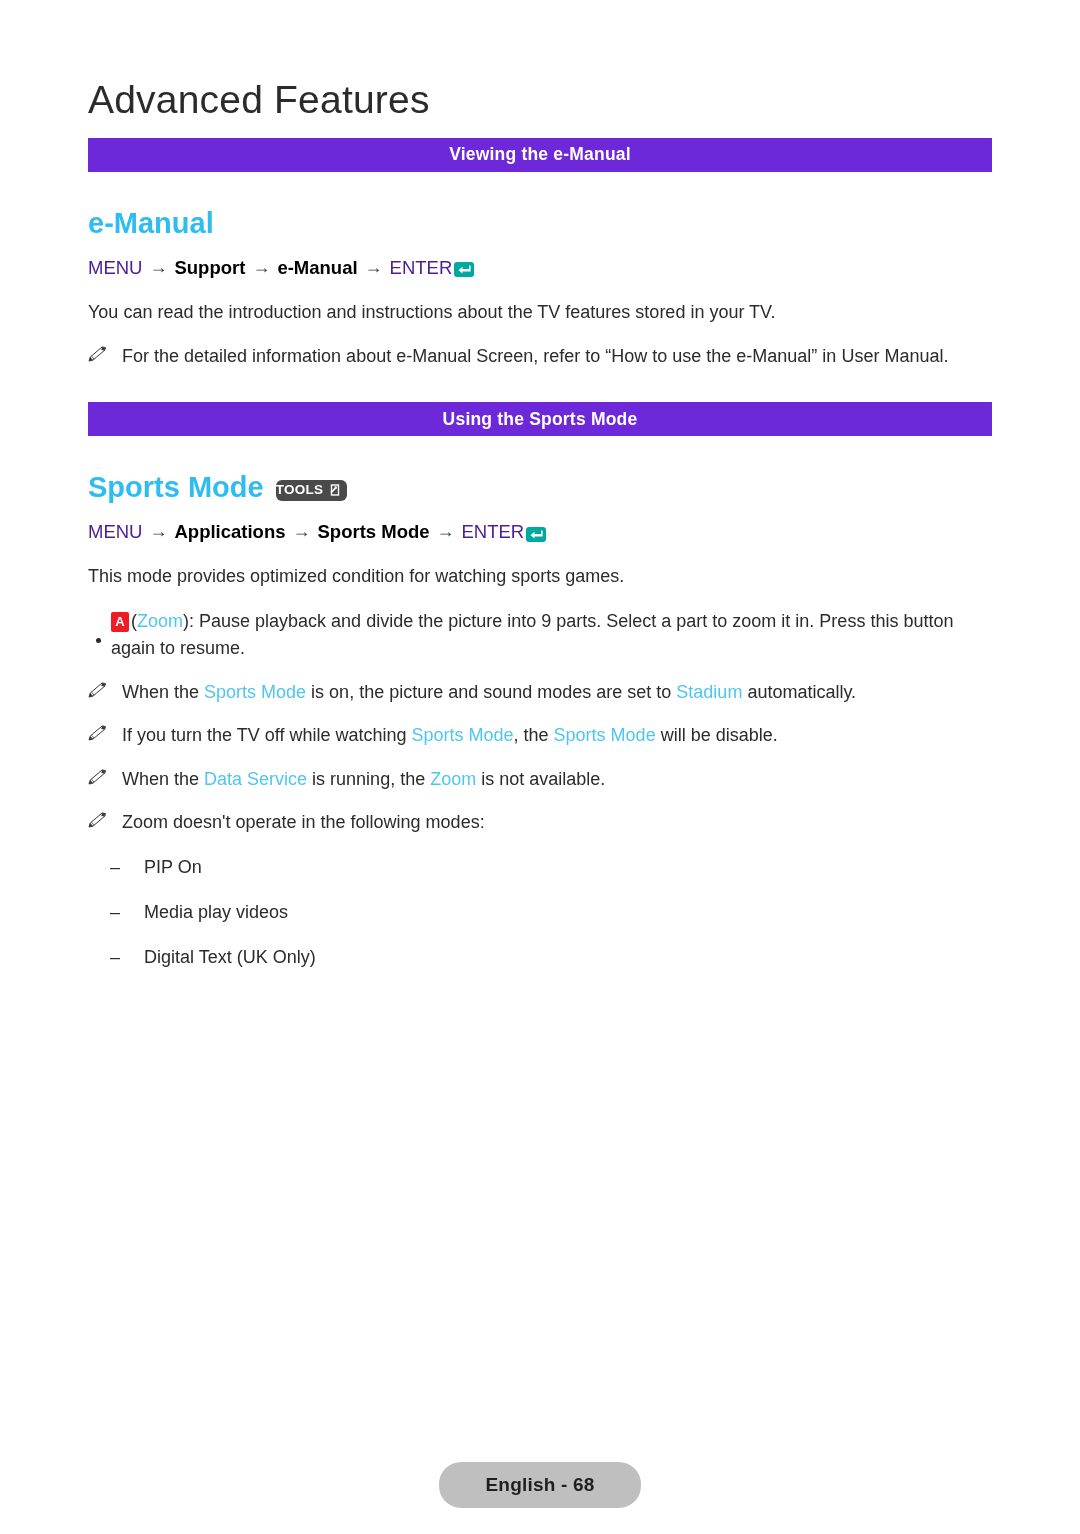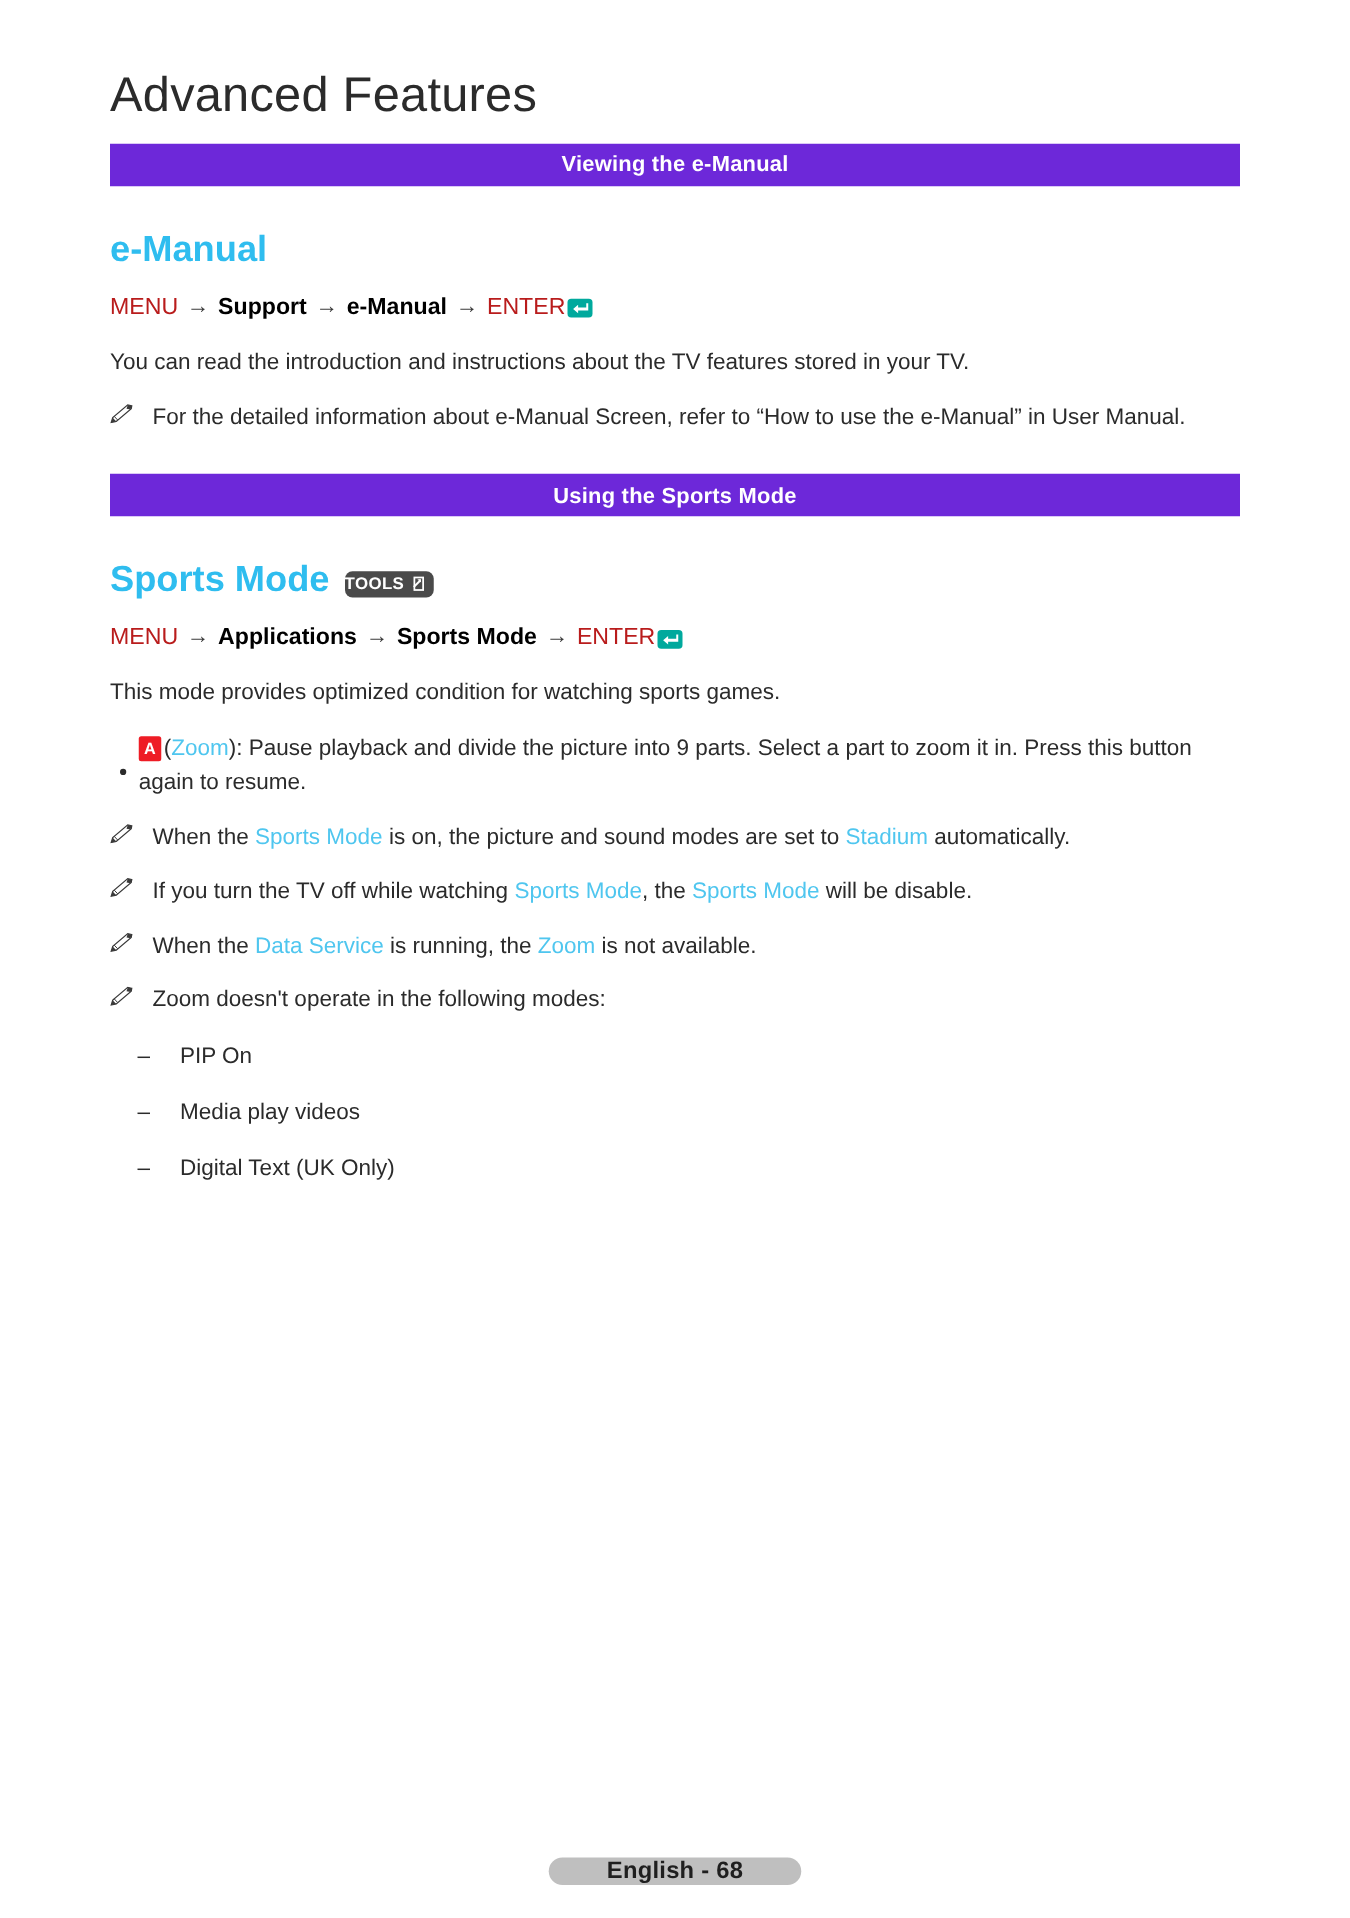--- a/index.html
+++ b/index.html
@@ -29,7 +29,7 @@
     font-weight: 400;
     color: #2b2b2b;
     letter-spacing: 0.2px;
-    padding-top: 56px;
+    padding-top: 79px;
     line-height: 1.1;
     margin: 0;
   }

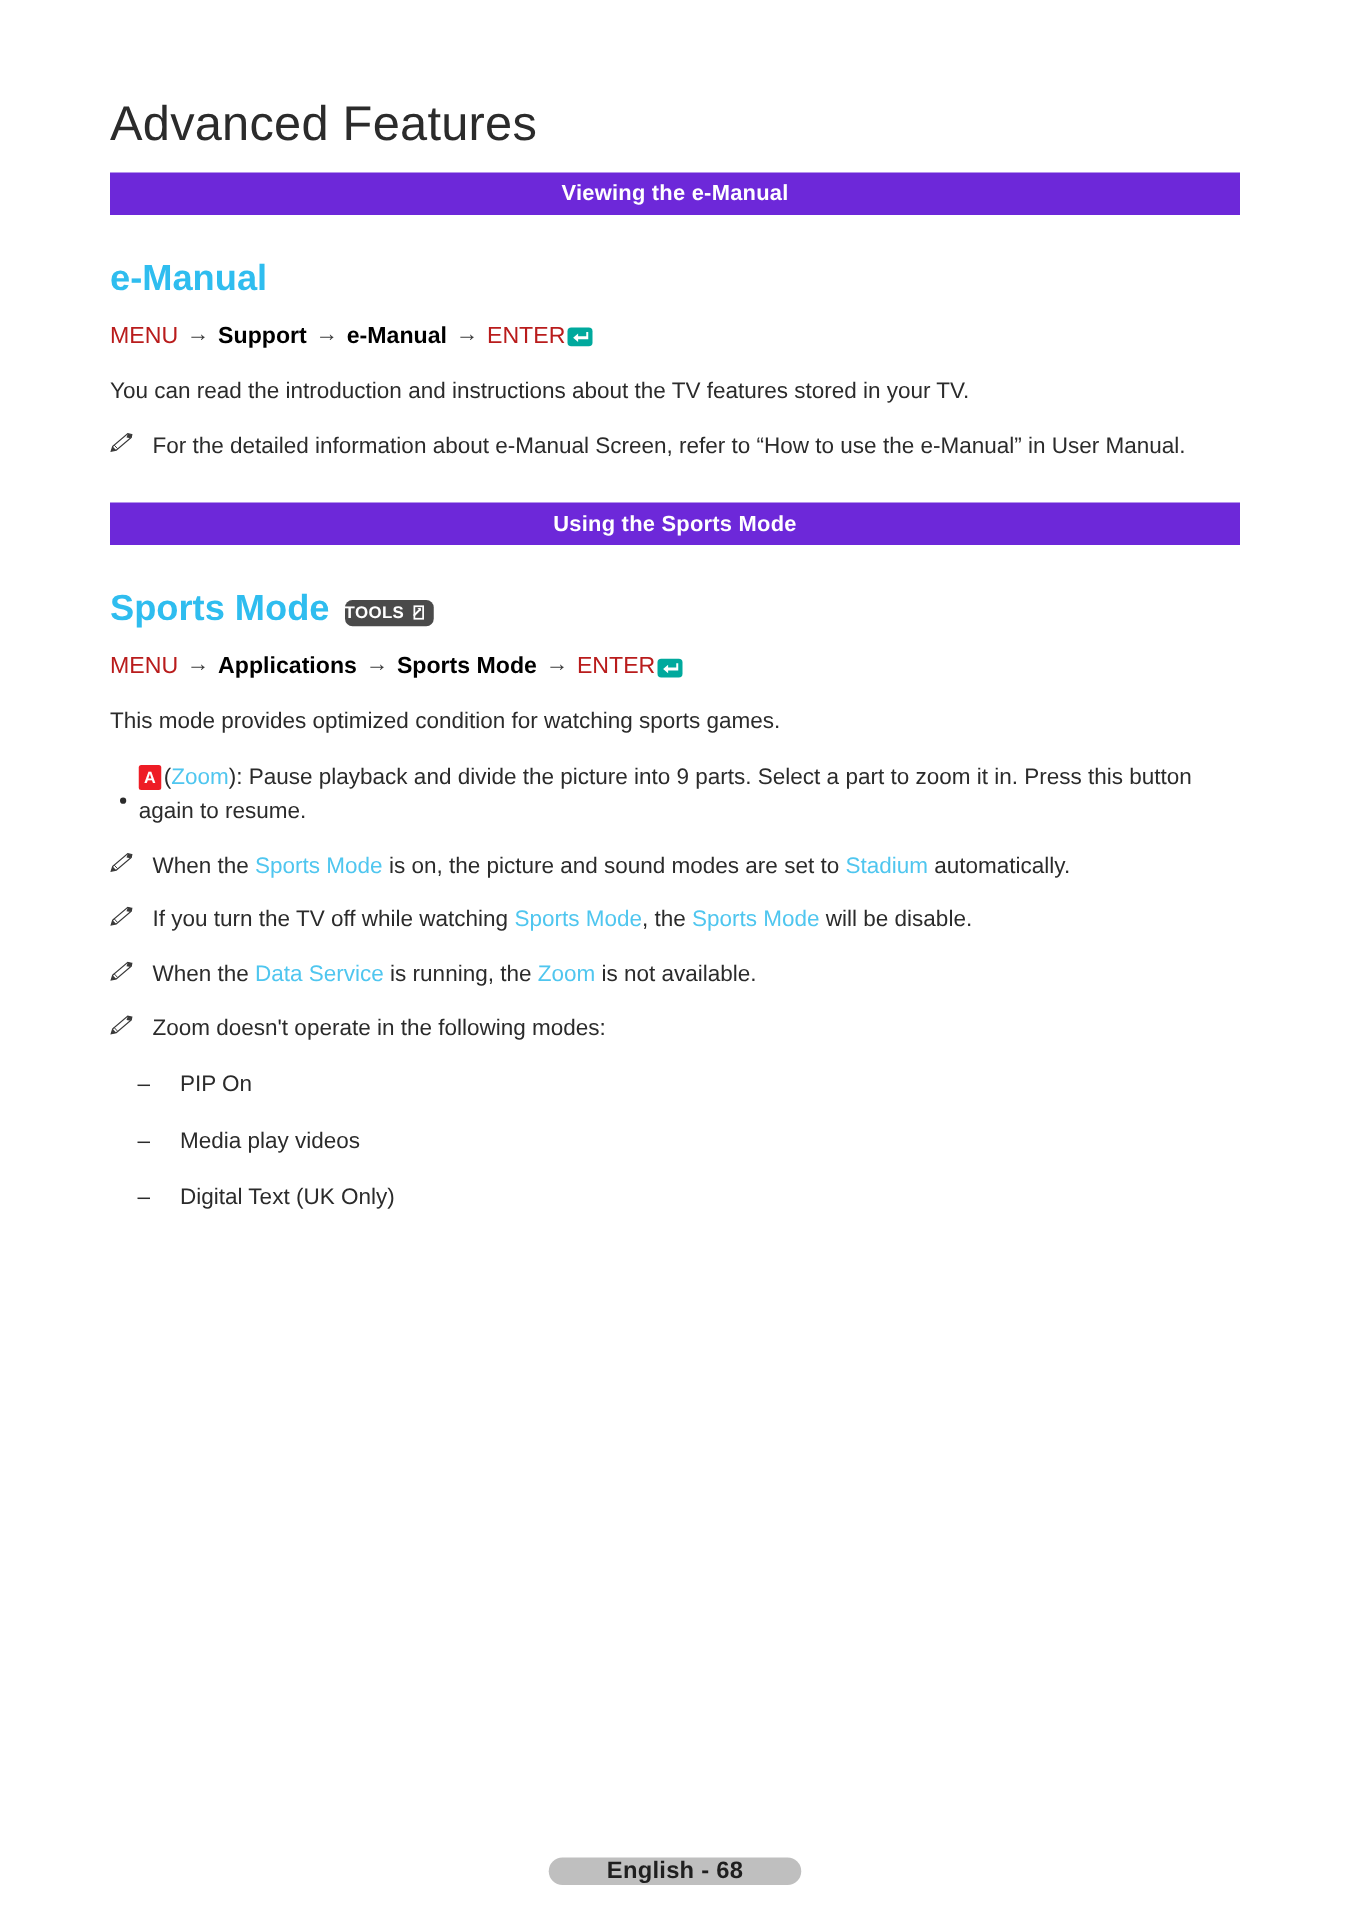--- a/index.html
+++ b/index.html
@@ -89,7 +89,7 @@
     flex-wrap: wrap;
     line-height: 1.2;
   }
-  .nav-teal   { color: #b91c1c; }
+  .nav-teal   { color: #4c1d95; }
   .nav-blue   { color: #000000; font-weight: bold; }
   .nav-arrow  { color: #3a3a3a; margin: 0 7px; font-size: 18px; }
   .enter-icon { display: inline-block; margin-left: 1px; position: relative; top: 2px; }

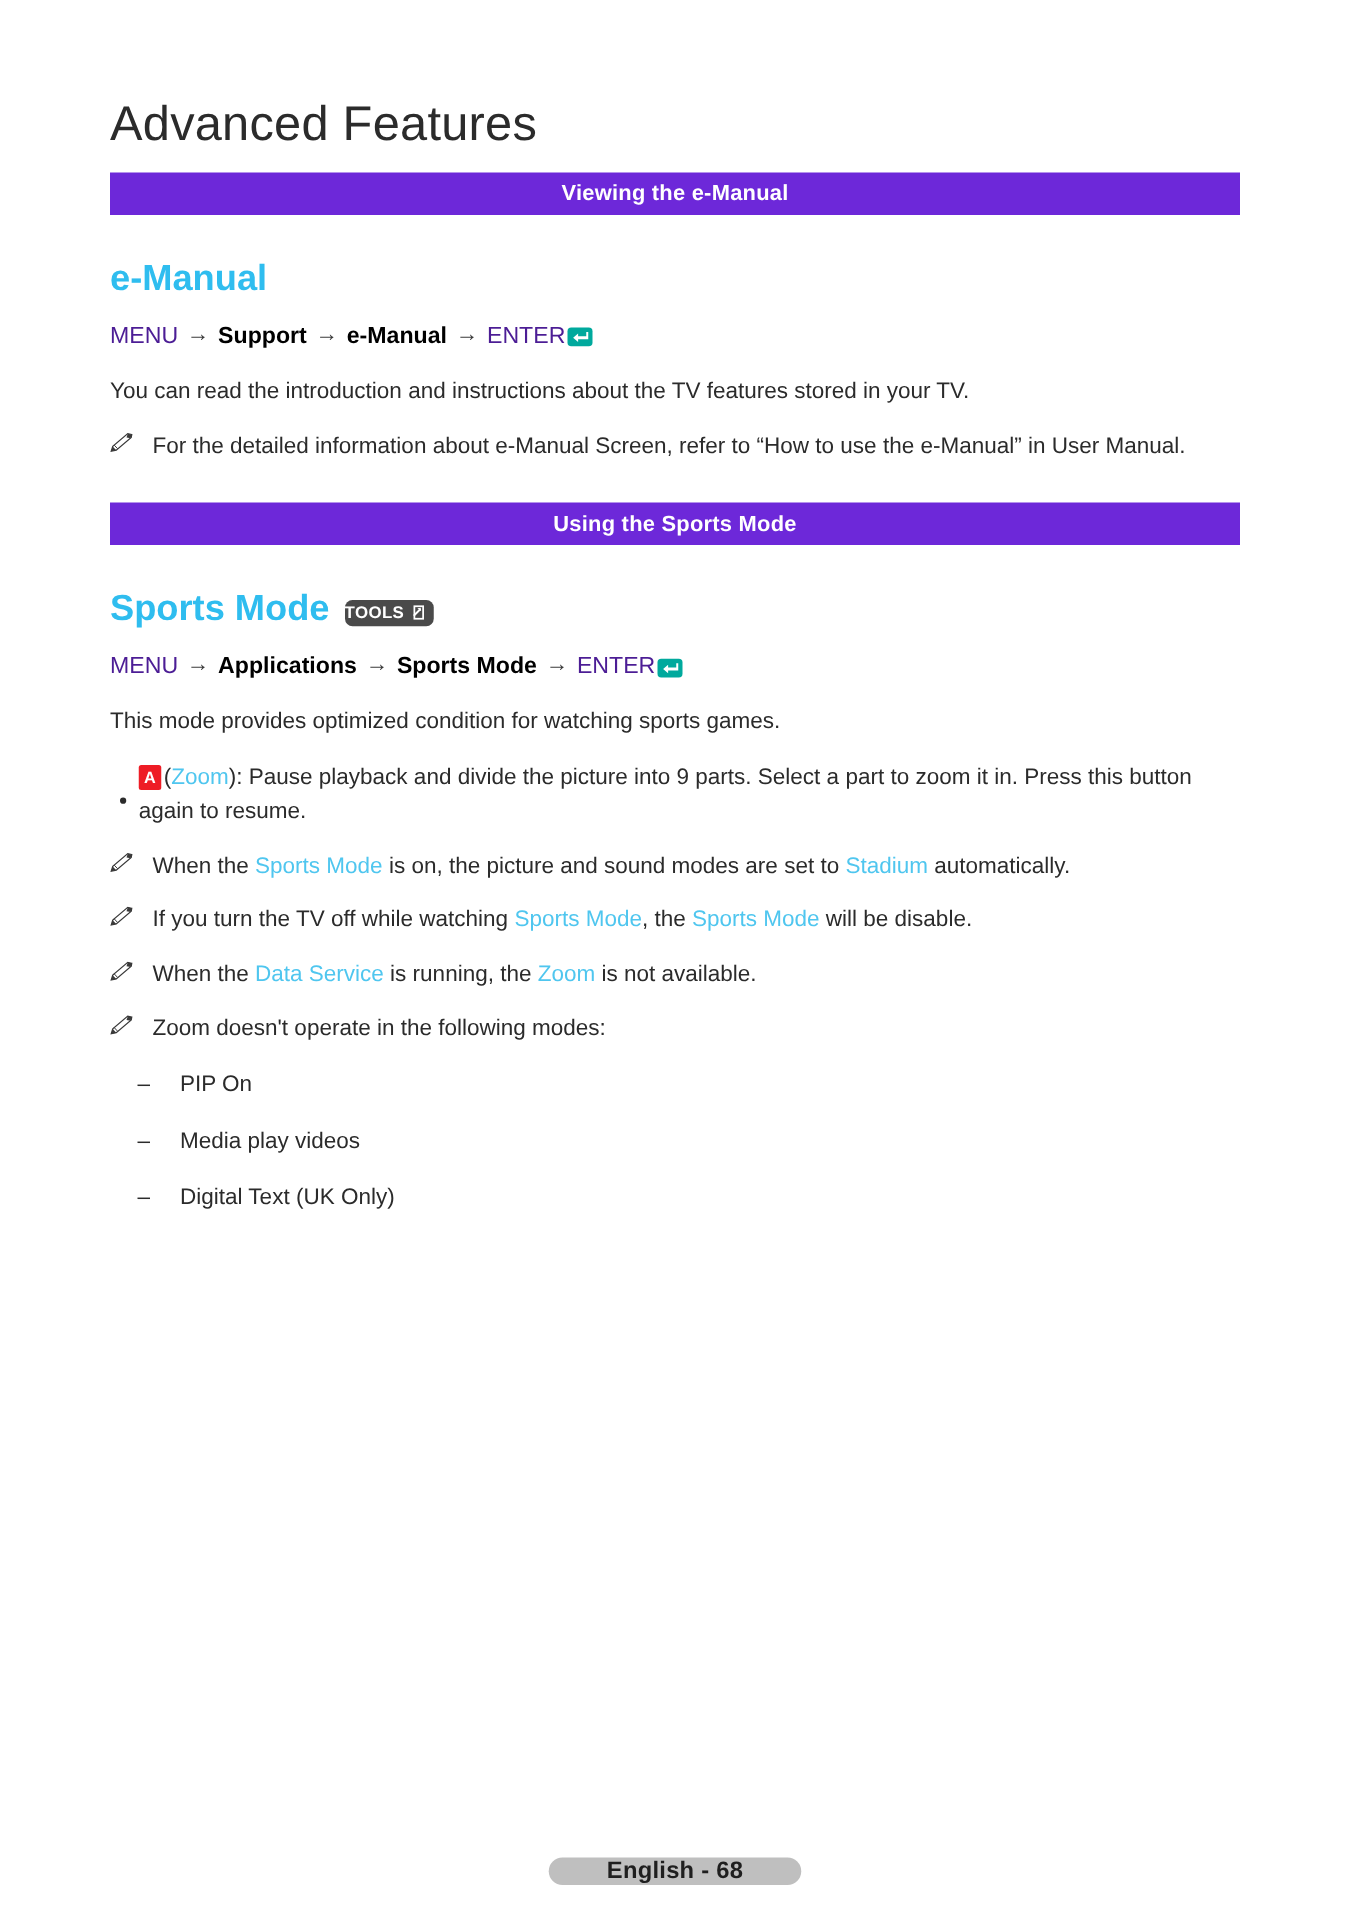--- a/index.html
+++ b/index.html
@@ -181,7 +181,7 @@
   .footer-badge {
     background: #bfbfbf;
     border-radius: 22px;
-    padding: 0 46px;
+    padding: 12px 46px;
     font-size: 19px;
     font-weight: bold;
     color: #1f1f1f;

